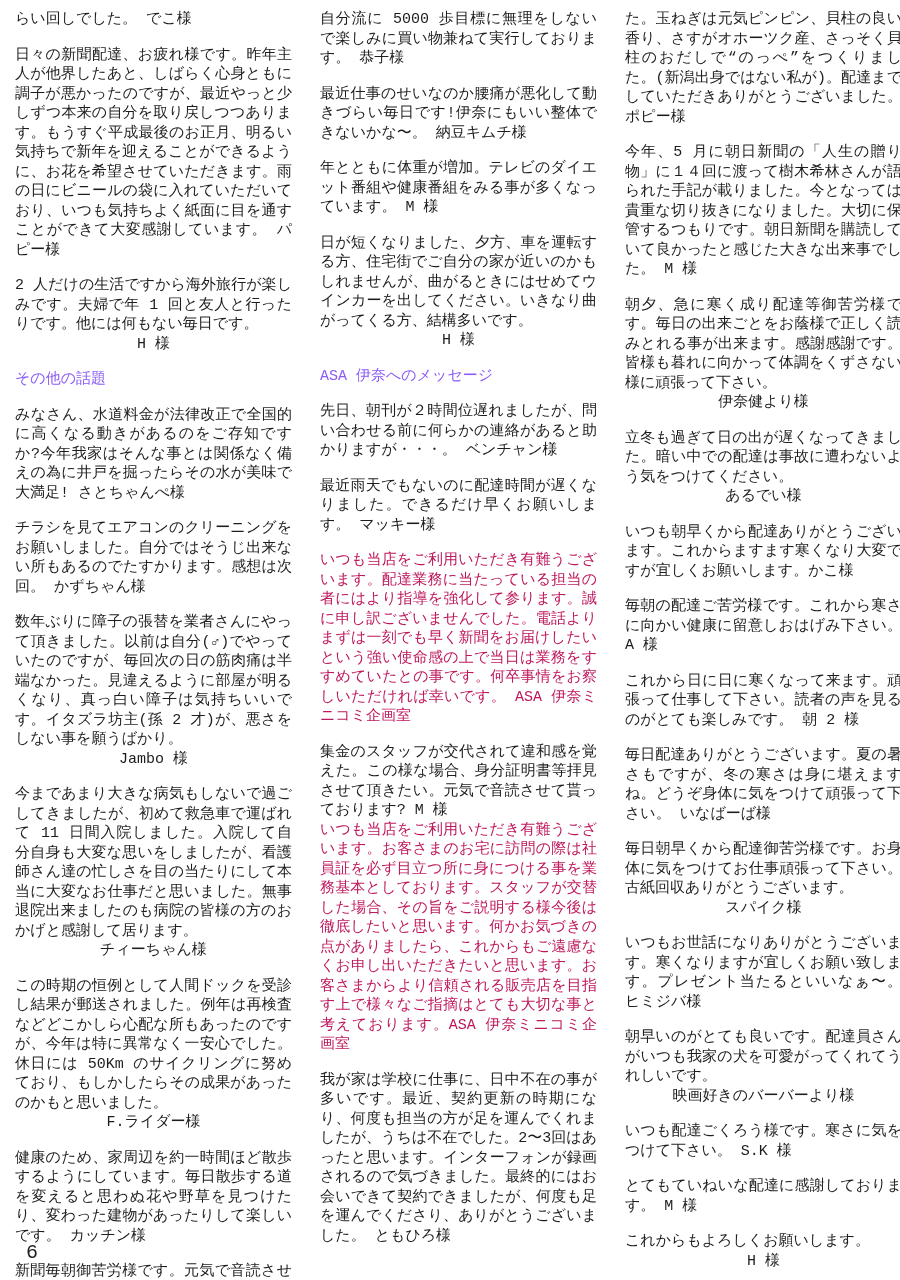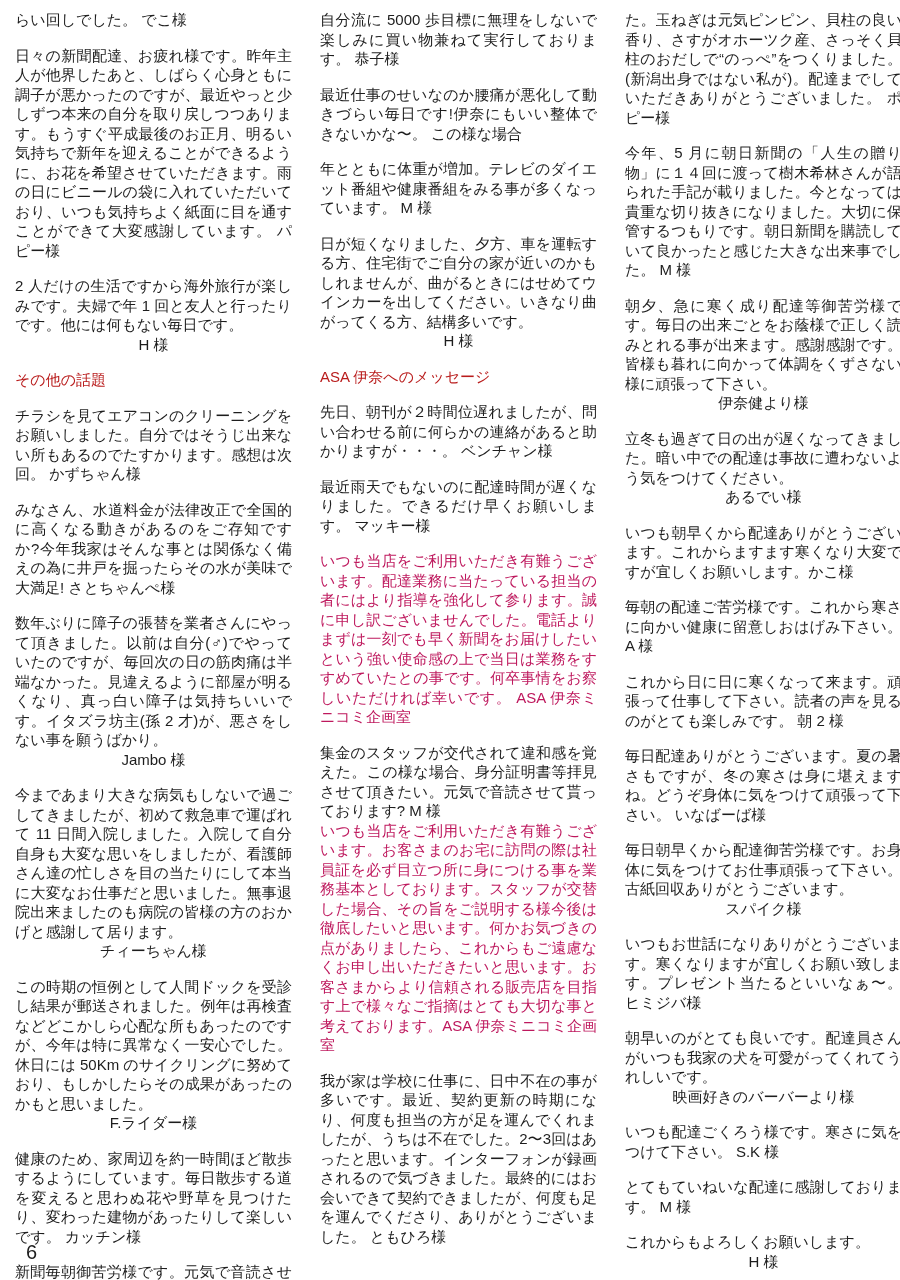--- a/index.html
+++ b/index.html
@@ -8,7 +8,7 @@
     width:900px;height:1280px;
     background:#ffffff;
     overflow:hidden;
-    font-family:Liberation Sans, sans-serif;
+    font-family:Liberation Mono, monospace;
     color:#1d1d1d;
   }
   .columns{

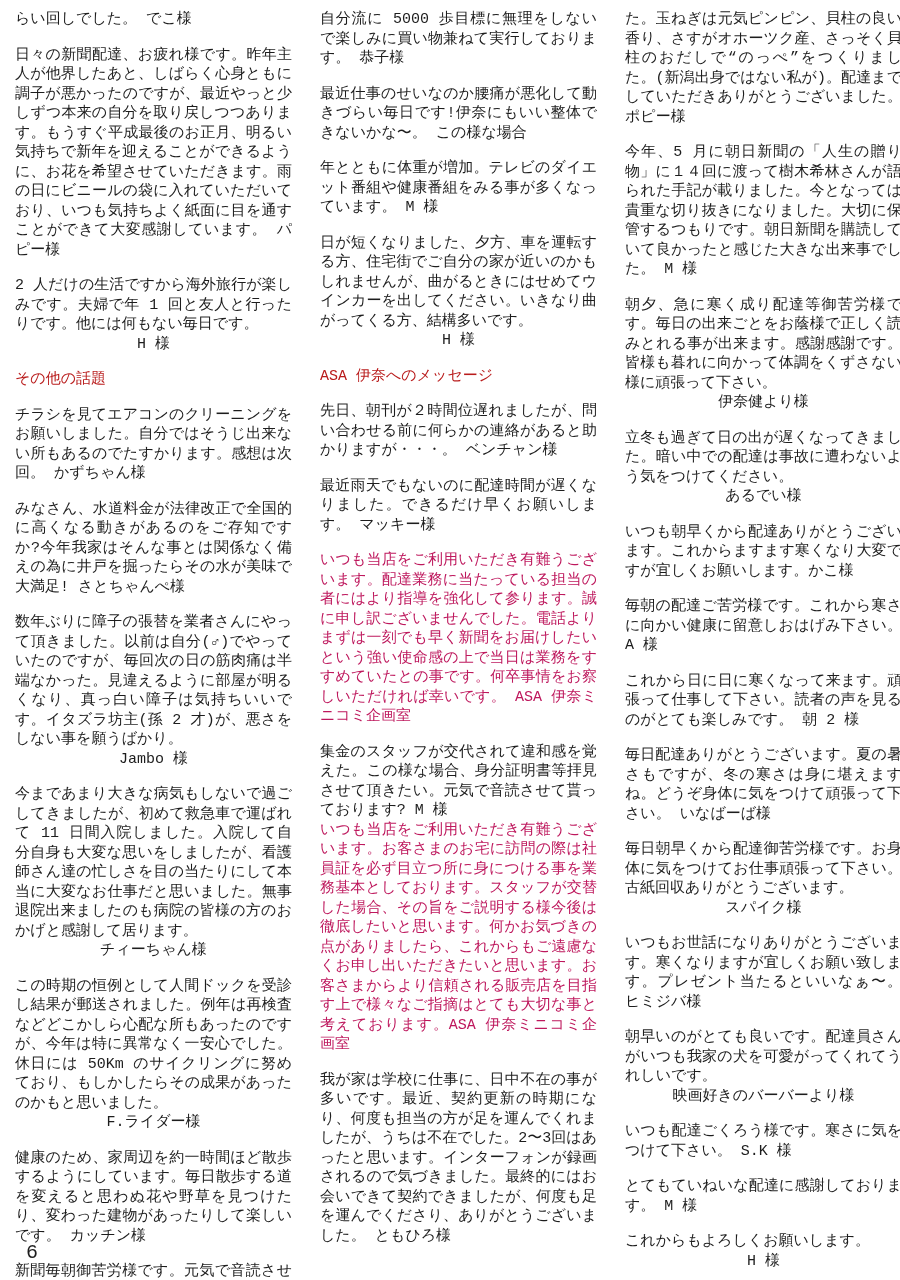--- a/index.html
+++ b/index.html
@@ -85,7 +85,7 @@
           <div>自分流に 5000 歩目標に無理をしないで楽しみに買い物兼ねて実行しております。 恭子様</div>
         </div>
         <div class="block">
-          <div>最近仕事のせいなのか腰痛が悪化して動きづらい毎日です!伊奈にもいい整体できないかな〜。 この様な場合</div>
+          <div>最近仕事のせいなのか腰痛が悪化して動きづらい毎日です!伊奈にもいい整体できないかな〜。 納豆キムチ様</div>
         </div>
         <div class="block">
           <div>年とともに体重が増加。テレビのダイエット番組や健康番組をみる事が多くなっています。 M 様</div>

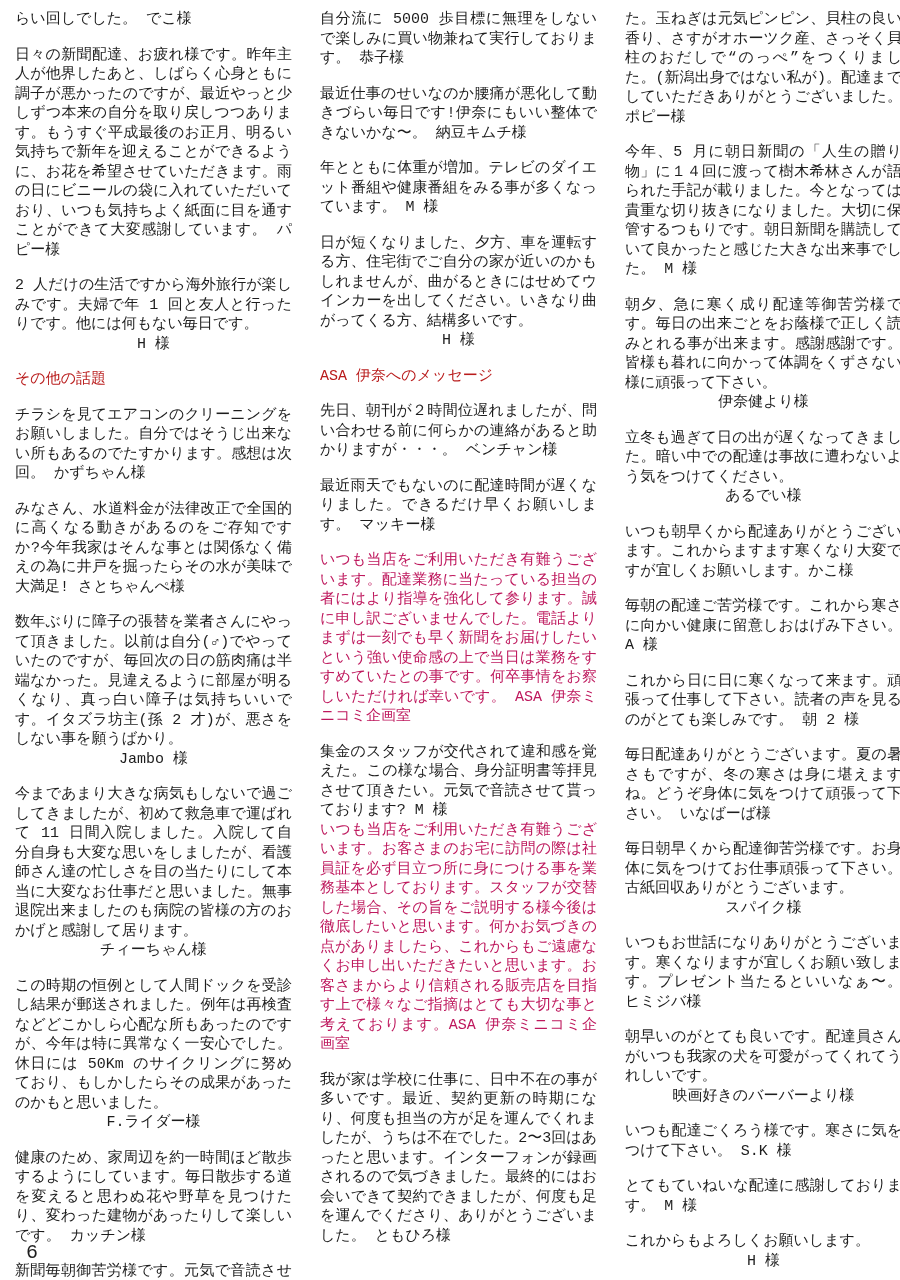--- a/index.html
+++ b/index.html
@@ -26,7 +26,7 @@
   }
   .block{margin:0 0 16px 0;}
   .block.tight{margin-top:-16px;}
-  .heading{color:#b91c1c;}
+  .heading{color:#8b5cf6;}
   .red{color:#be185d;}
   .sign{text-align:center;}
   .page-number{

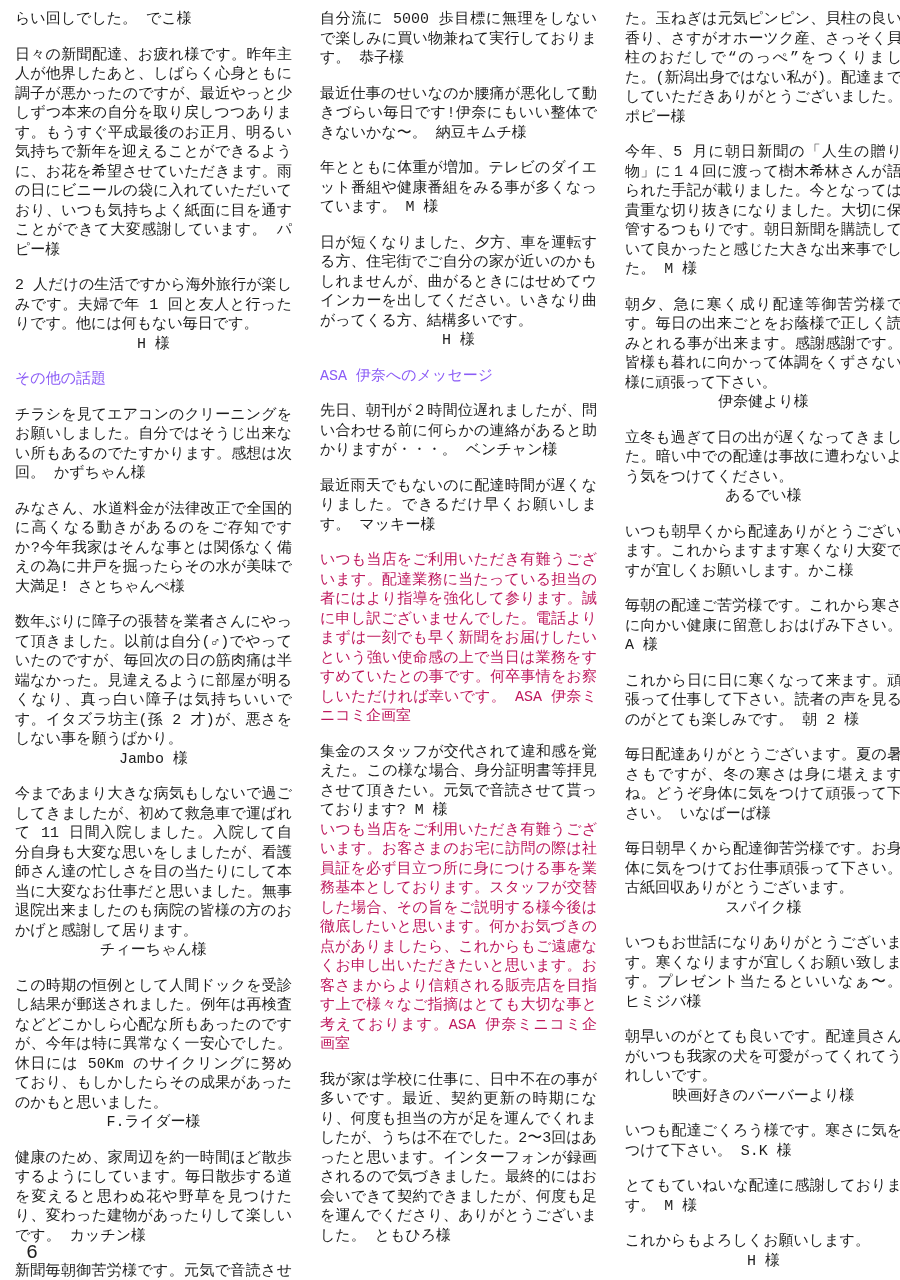--- a/index.html
+++ b/index.html
@@ -56,10 +56,10 @@
           <div>その他の話題</div>
         </div>
         <div class="block">
-          <div>チラシを見てエアコンのクリーニングをお願いしました。自分ではそうじ出来ない所もあるのでたすかります。感想は次回。 かずちゃん様</div>
+          <div>みなさん、水道料金が法律改正で全国的に高くなる動きがあるのをご存知ですか?今年我家はそんな事とは関係なく備えの為に井戸を掘ったらその水が美味で大満足! さとちゃんぺ様</div>
         </div>
         <div class="block">
-          <div>みなさん、水道料金が法律改正で全国的に高くなる動きがあるのをご存知ですか?今年我家はそんな事とは関係なく備えの為に井戸を掘ったらその水が美味で大満足! さとちゃんぺ様</div>
+          <div>チラシを見てエアコンのクリーニングをお願いしました。自分ではそうじ出来ない所もあるのでたすかります。感想は次回。 かずちゃん様</div>
         </div>
         <div class="block">
           <div>数年ぶりに障子の張替を業者さんにやって頂きました。以前は自分(♂)でやっていたのですが、毎回次の日の筋肉痛は半端なかった。見違えるように部屋が明るくなり、真っ白い障子は気持ちいいです。イタズラ坊主(孫 2 才)が、悪さをしない事を願うばかり。</div>

